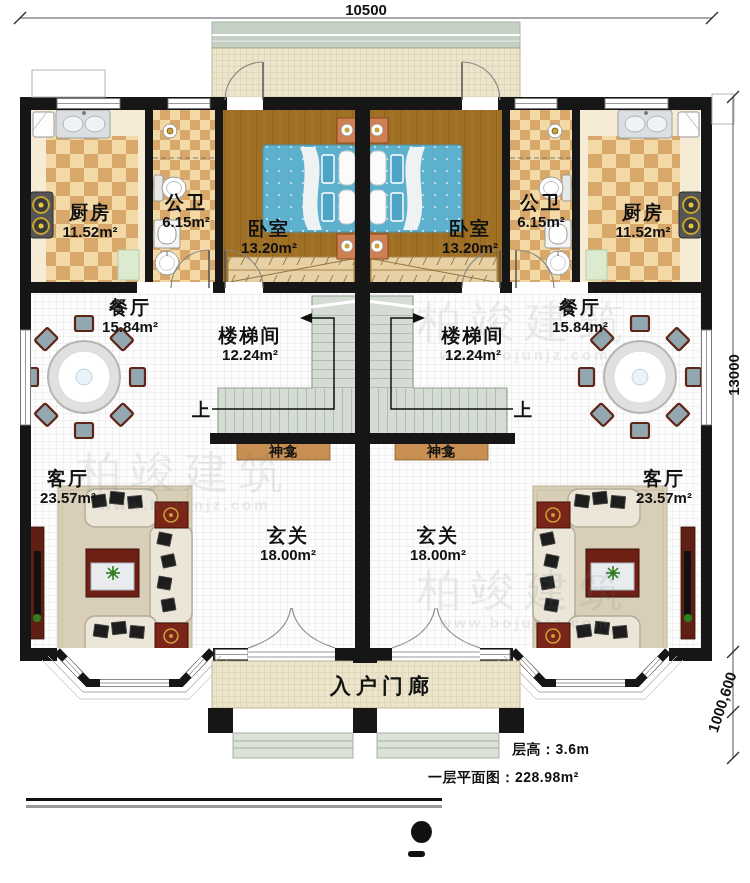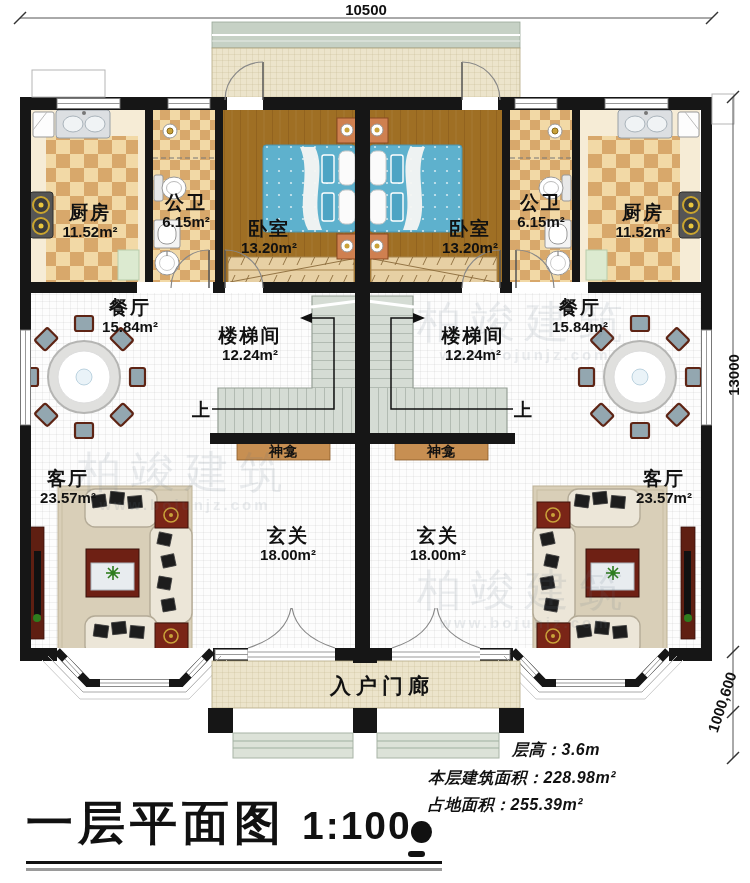--- a/index.html
+++ b/index.html
@@ -54,7 +54,7 @@
   .rule2{height:3px;background:#9a9a9a;margin-top:4px;}
 
   .info-block{position:absolute;left:428px;top:736px;z-index:6;}
-  .info-line{font-size:16px;font-weight:700;line-height:27.5px;letter-spacing:.5px;white-space:nowrap;font-style:italic;}
+  .info-line{font-size:14px;font-weight:700;line-height:27.5px;letter-spacing:.5px;white-space:nowrap;}
   .info-line.l1{margin-left:84px;}
   .logo-dot{position:absolute;left:411px;top:821px;width:21px;height:22px;border-radius:50%;background:#111;z-index:4;}
   .logo-dash{position:absolute;left:408px;top:851px;width:17px;height:6px;border-radius:3px;background:#111;z-index:4;}

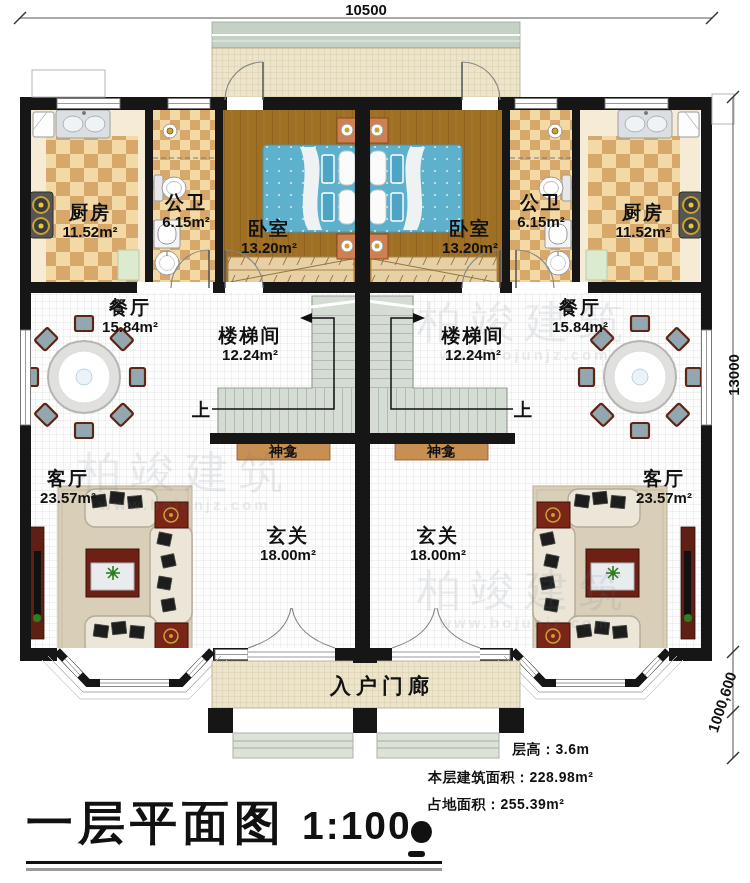--- a/index.html
+++ b/index.html
@@ -635,7 +635,7 @@
 <div class="logo-dash"></div>
 <div class="info-block">
   <div class="info-line l1">层高：3.6m</div>
-  <div class="info-line">本层建筑面积：228.98m²</div>
+  <div class="info-line">一层平面图：228.98m²</div>
   <div class="info-line">占地面积：255.39m²</div>
 </div>
 

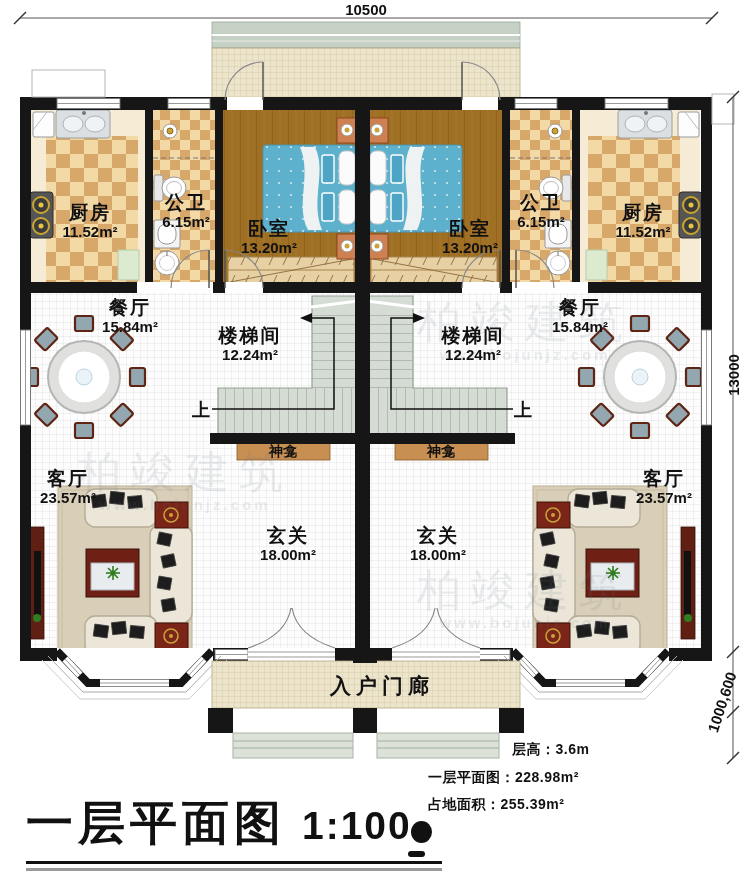--- a/index.html
+++ b/index.html
@@ -623,10 +623,6 @@
 <div class="dim rot2" style="left:722px;top:702px;">1000,600</div>
 
 <div class="title-block">
-  <div class="title-row">
-    <span class="title-big">一层平面图</span>
-    <span class="title-scale">1:100</span>
-  </div>
   <div class="rule1"></div>
   <div class="rule2"></div>
 </div>

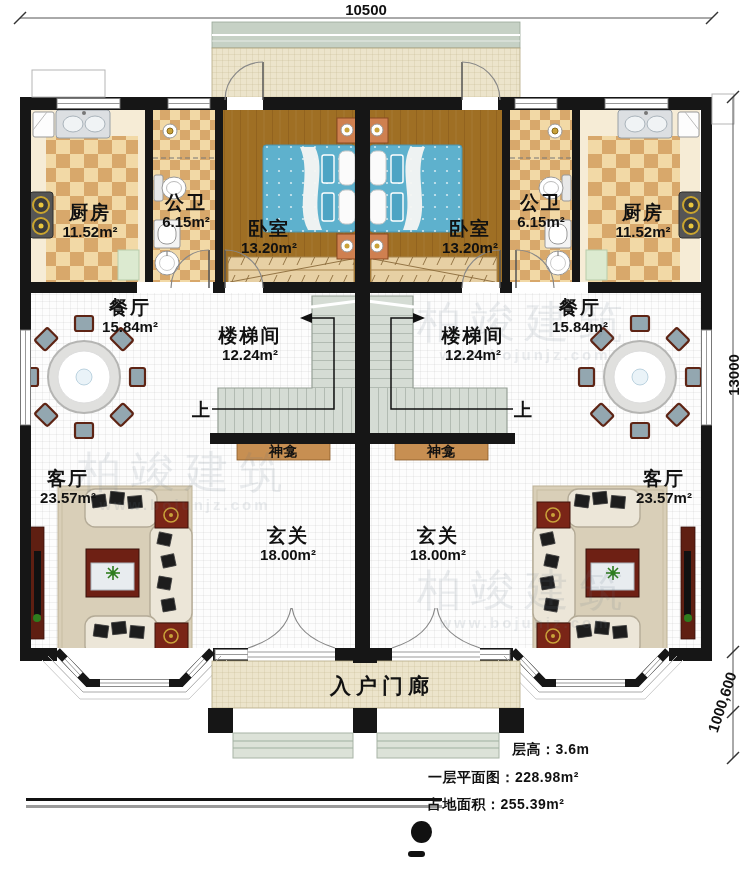--- a/index.html
+++ b/index.html
@@ -632,7 +632,6 @@
 <div class="info-block">
   <div class="info-line l1">层高：3.6m</div>
   <div class="info-line">一层平面图：228.98m²</div>
-  <div class="info-line">占地面积：255.39m²</div>
 </div>
 
 </div>

